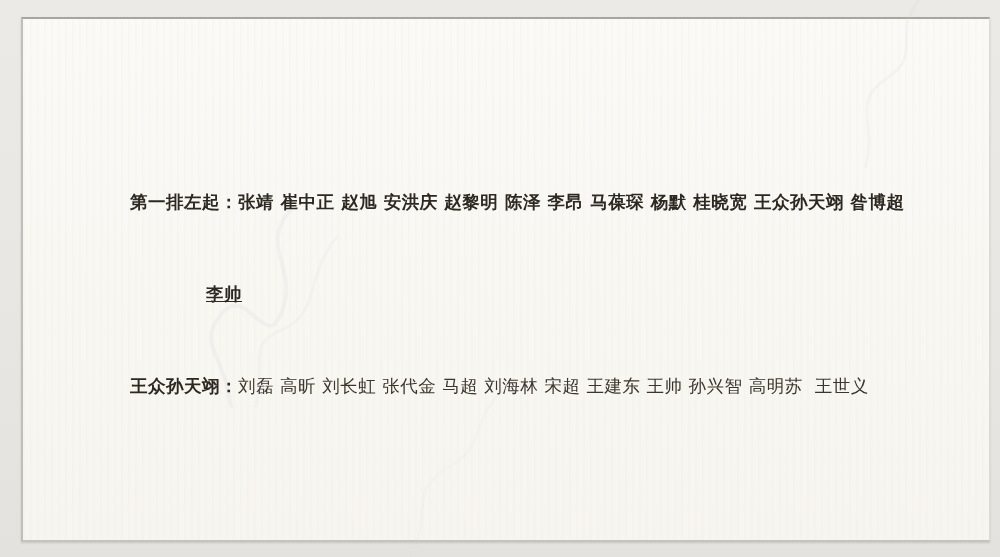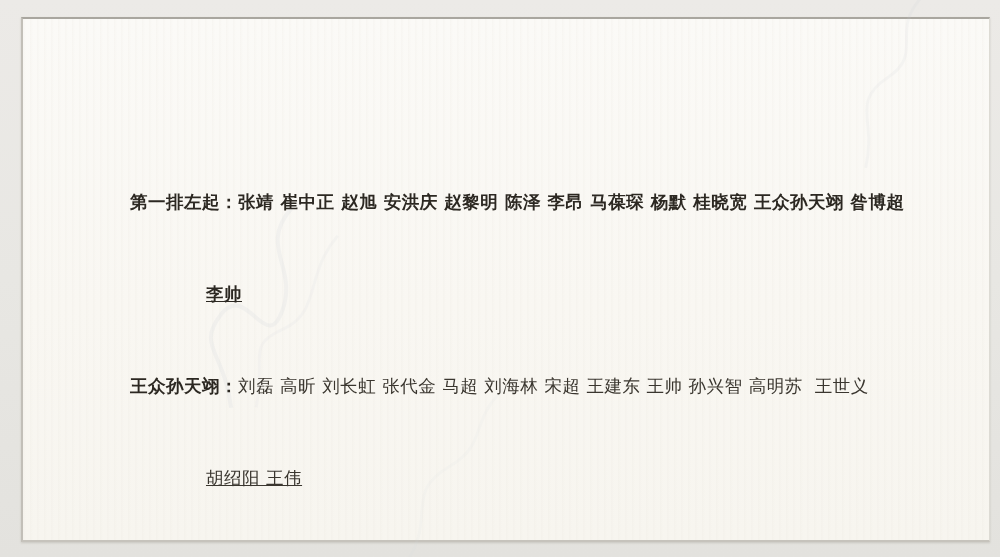--- a/index.html
+++ b/index.html
@@ -89,7 +89,6 @@
 
       <div class="cap-line"><span class="cap-label">王众孙天翊：</span><span>刘磊 高昕 刘长虹 张代金 马超 刘海林 宋超 王建东 王帅 孙兴智 高明苏  王世义</span></div>
 
-      <div class="cap-line indent"><span>胡绍阳 王伟</span></div>
 
       
 

